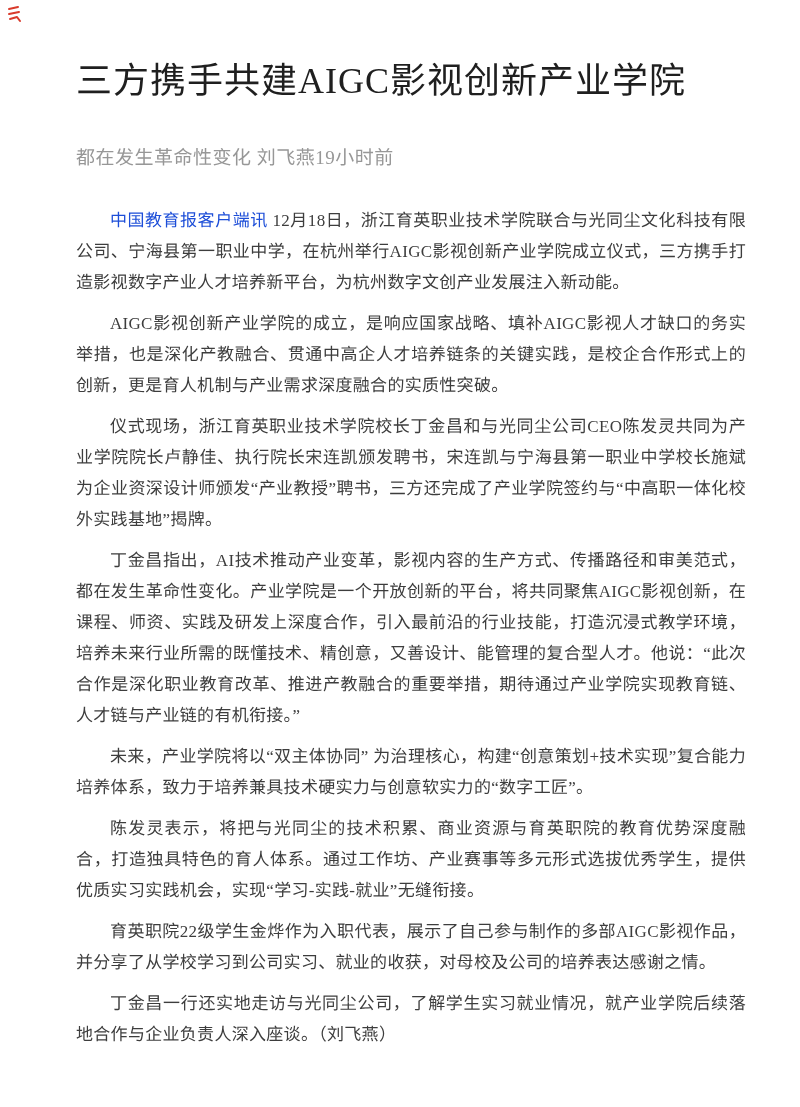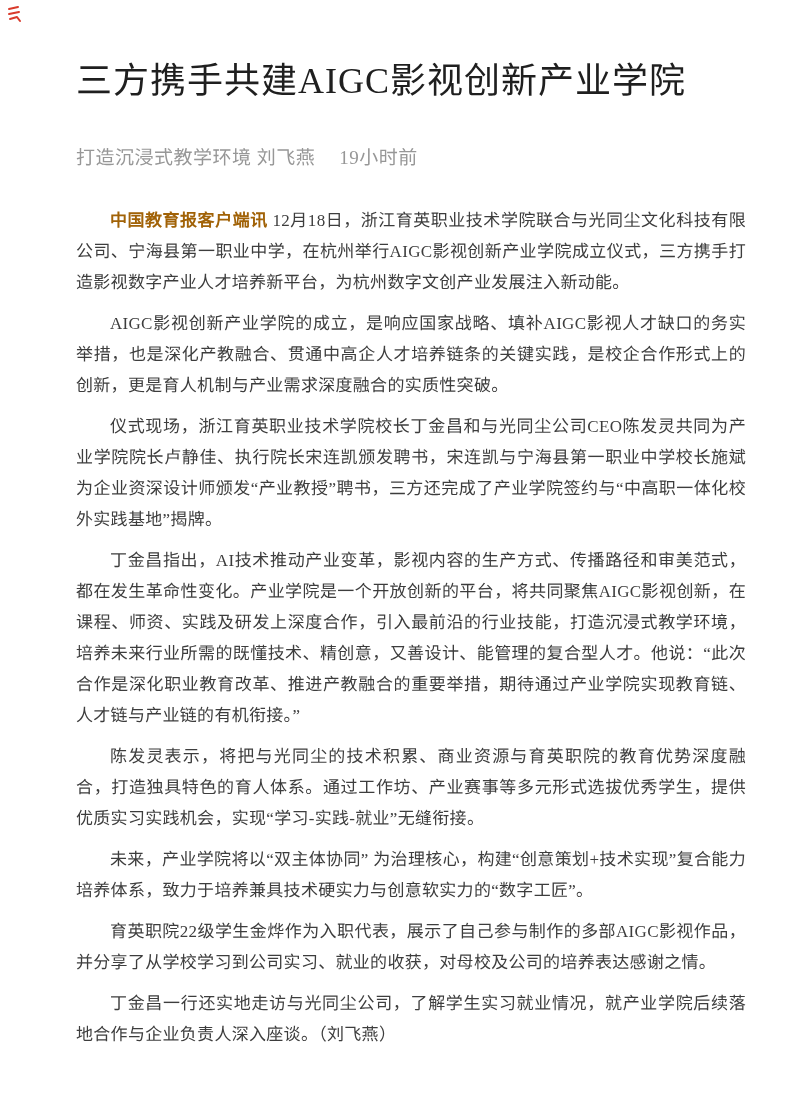--- a/index.html
+++ b/index.html
@@ -82,7 +82,7 @@
   <h1 class="title">三方携手共建AIGC影视创新产业学院</h1>
 
   <div class="byline">
-    <span class="source">打造沉浸式教学环境 刘飞燕</span><span class="time">19小时前</span>
+    <span class="source">都在发生革命性变化 刘飞燕</span><span class="time">19小时前</span>
   </div>
 
   <div class="body-text">

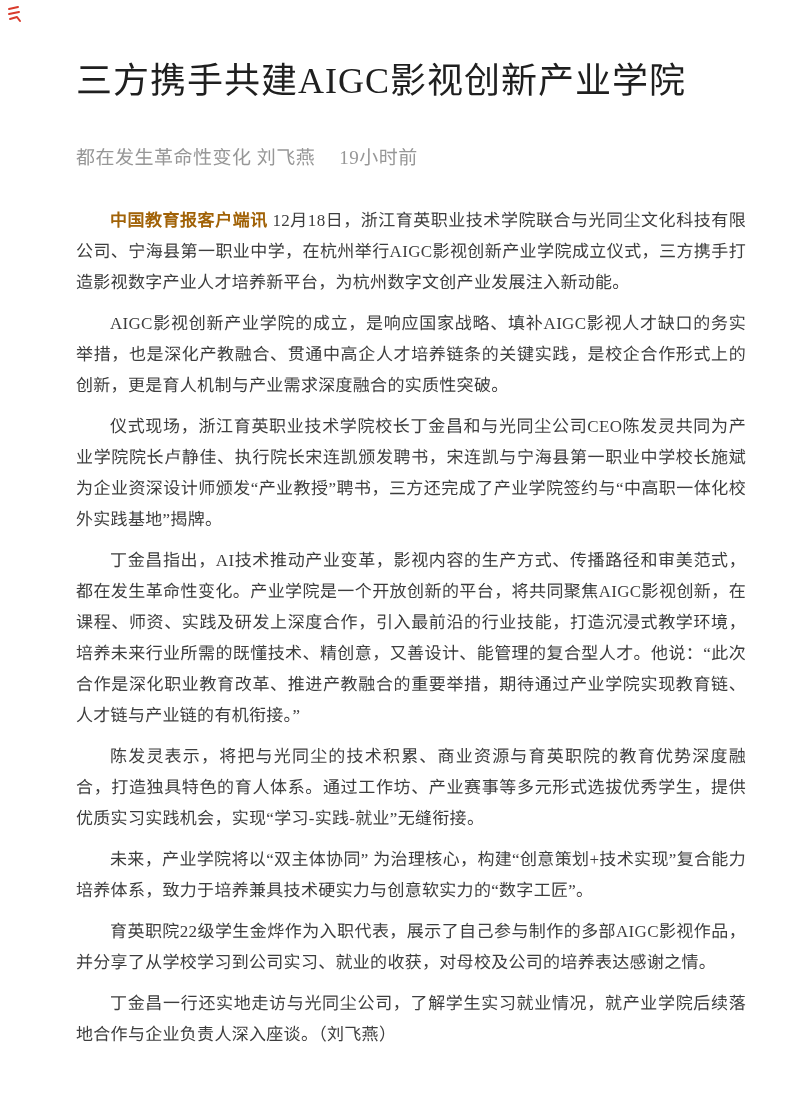--- a/index.html
+++ b/index.html
@@ -44,7 +44,6 @@
     letter-spacing: 0.5px;
   }
   .byline .time {
-    margin-left: 24px;
     text-align: center;
   }
   .body-text {

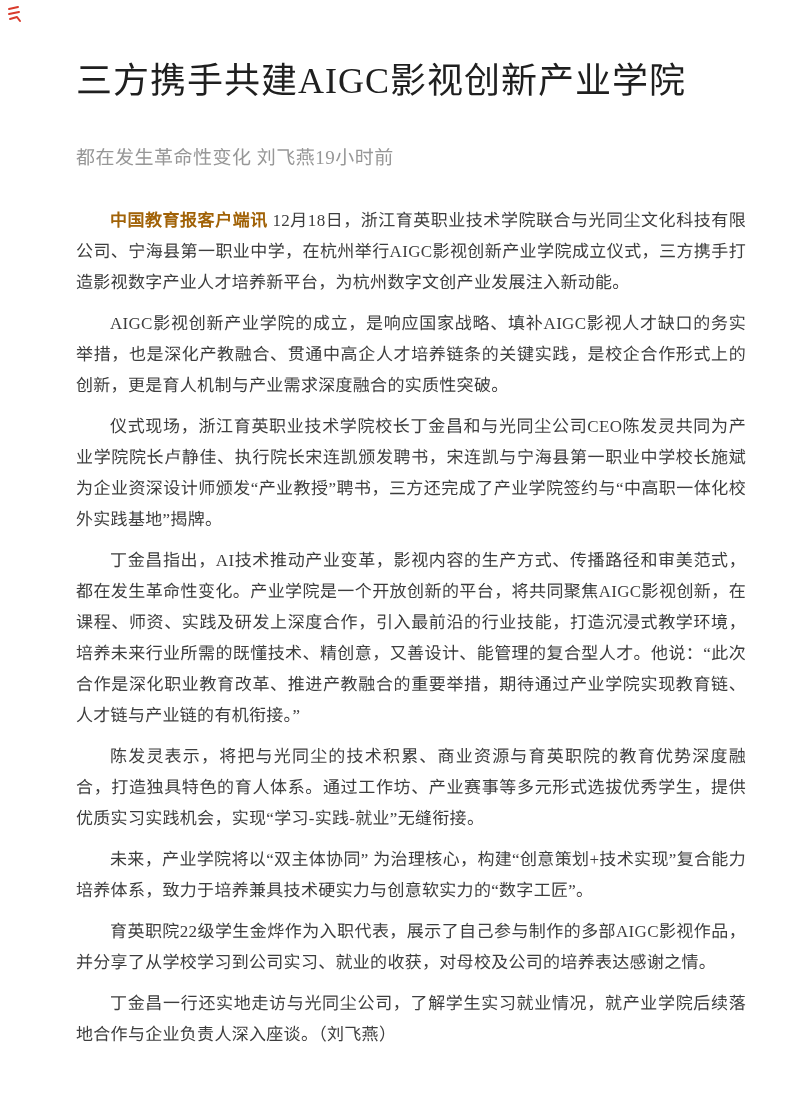--- a/index.html
+++ b/index.html
@@ -61,8 +61,8 @@
     word-break: break-all;
   }
   .body-text p strong {
-    font-weight: 700;
-    color: #a16207;
+    font-weight: 400;
+    color: #1d4ed8;
   }
 </style>
 </head>

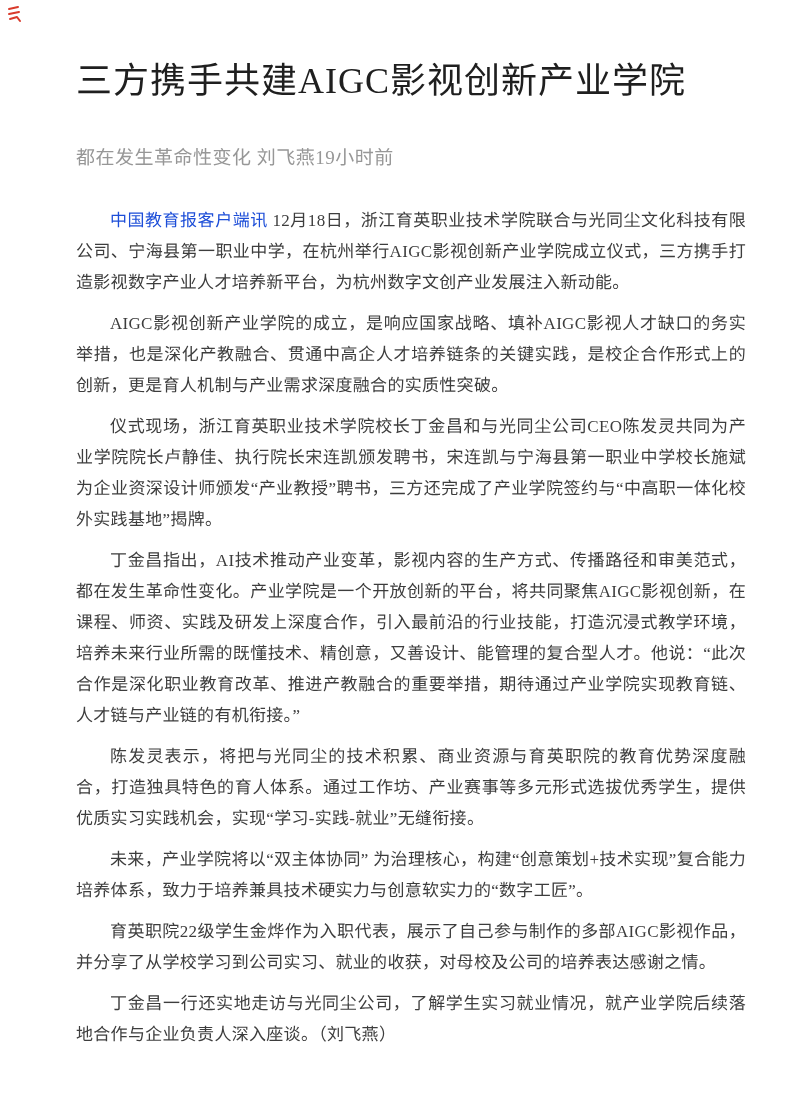--- a/index.html
+++ b/index.html
@@ -90,8 +90,8 @@
     <p>AIGC影视创新产业学院的成立，是响应国家战略、填补AIGC影视人才缺口的务实举措，也是深化产教融合、贯通中高企人才培养链条的关键实践，是校企合作形式上的创新，更是育人机制与产业需求深度融合的实质性突破。</p>
     <p>仪式现场，浙江育英职业技术学院校长丁金昌和与光同尘公司CEO陈发灵共同为产业学院院长卢静佳、执行院长宋连凯颁发聘书，宋连凯与宁海县第一职业中学校长施斌为企业资深设计师颁发“产业教授”聘书，三方还完成了产业学院签约与“中高职一体化校外实践基地”揭牌。</p>
     <p>丁金昌指出，AI技术推动产业变革，影视内容的生产方式、传播路径和审美范式，都在发生革命性变化。产业学院是一个开放创新的平台，将共同聚焦AIGC影视创新，在课程、师资、实践及研发上深度合作，引入最前沿的行业技能，打造沉浸式教学环境，培养未来行业所需的既懂技术、精创意，又善设计、能管理的复合型人才。他说：“此次合作是深化职业教育改革、推进产教融合的重要举措，期待通过产业学院实现教育链、人才链与产业链的有机衔接。”</p>
+    <p>未来，产业学院将以“双主体协同” 为治理核心，构建“创意策划+技术实现”复合能力培养体系，致力于培养兼具技术硬实力与创意软实力的“数字工匠”。</p>
     <p>陈发灵表示，将把与光同尘的技术积累、商业资源与育英职院的教育优势深度融合，打造独具特色的育人体系。通过工作坊、产业赛事等多元形式选拔优秀学生，提供优质实习实践机会，实现“学习-实践-就业”无缝衔接。</p>
-    <p>未来，产业学院将以“双主体协同” 为治理核心，构建“创意策划+技术实现”复合能力培养体系，致力于培养兼具技术硬实力与创意软实力的“数字工匠”。</p>
     <p>育英职院22级学生金烨作为入职代表，展示了自己参与制作的多部AIGC影视作品，并分享了从学校学习到公司实习、就业的收获，对母校及公司的培养表达感谢之情。</p>
     <p>丁金昌一行还实地走访与光同尘公司，了解学生实习就业情况，就产业学院后续落地合作与企业负责人深入座谈。（刘飞燕）</p>
   </div>

